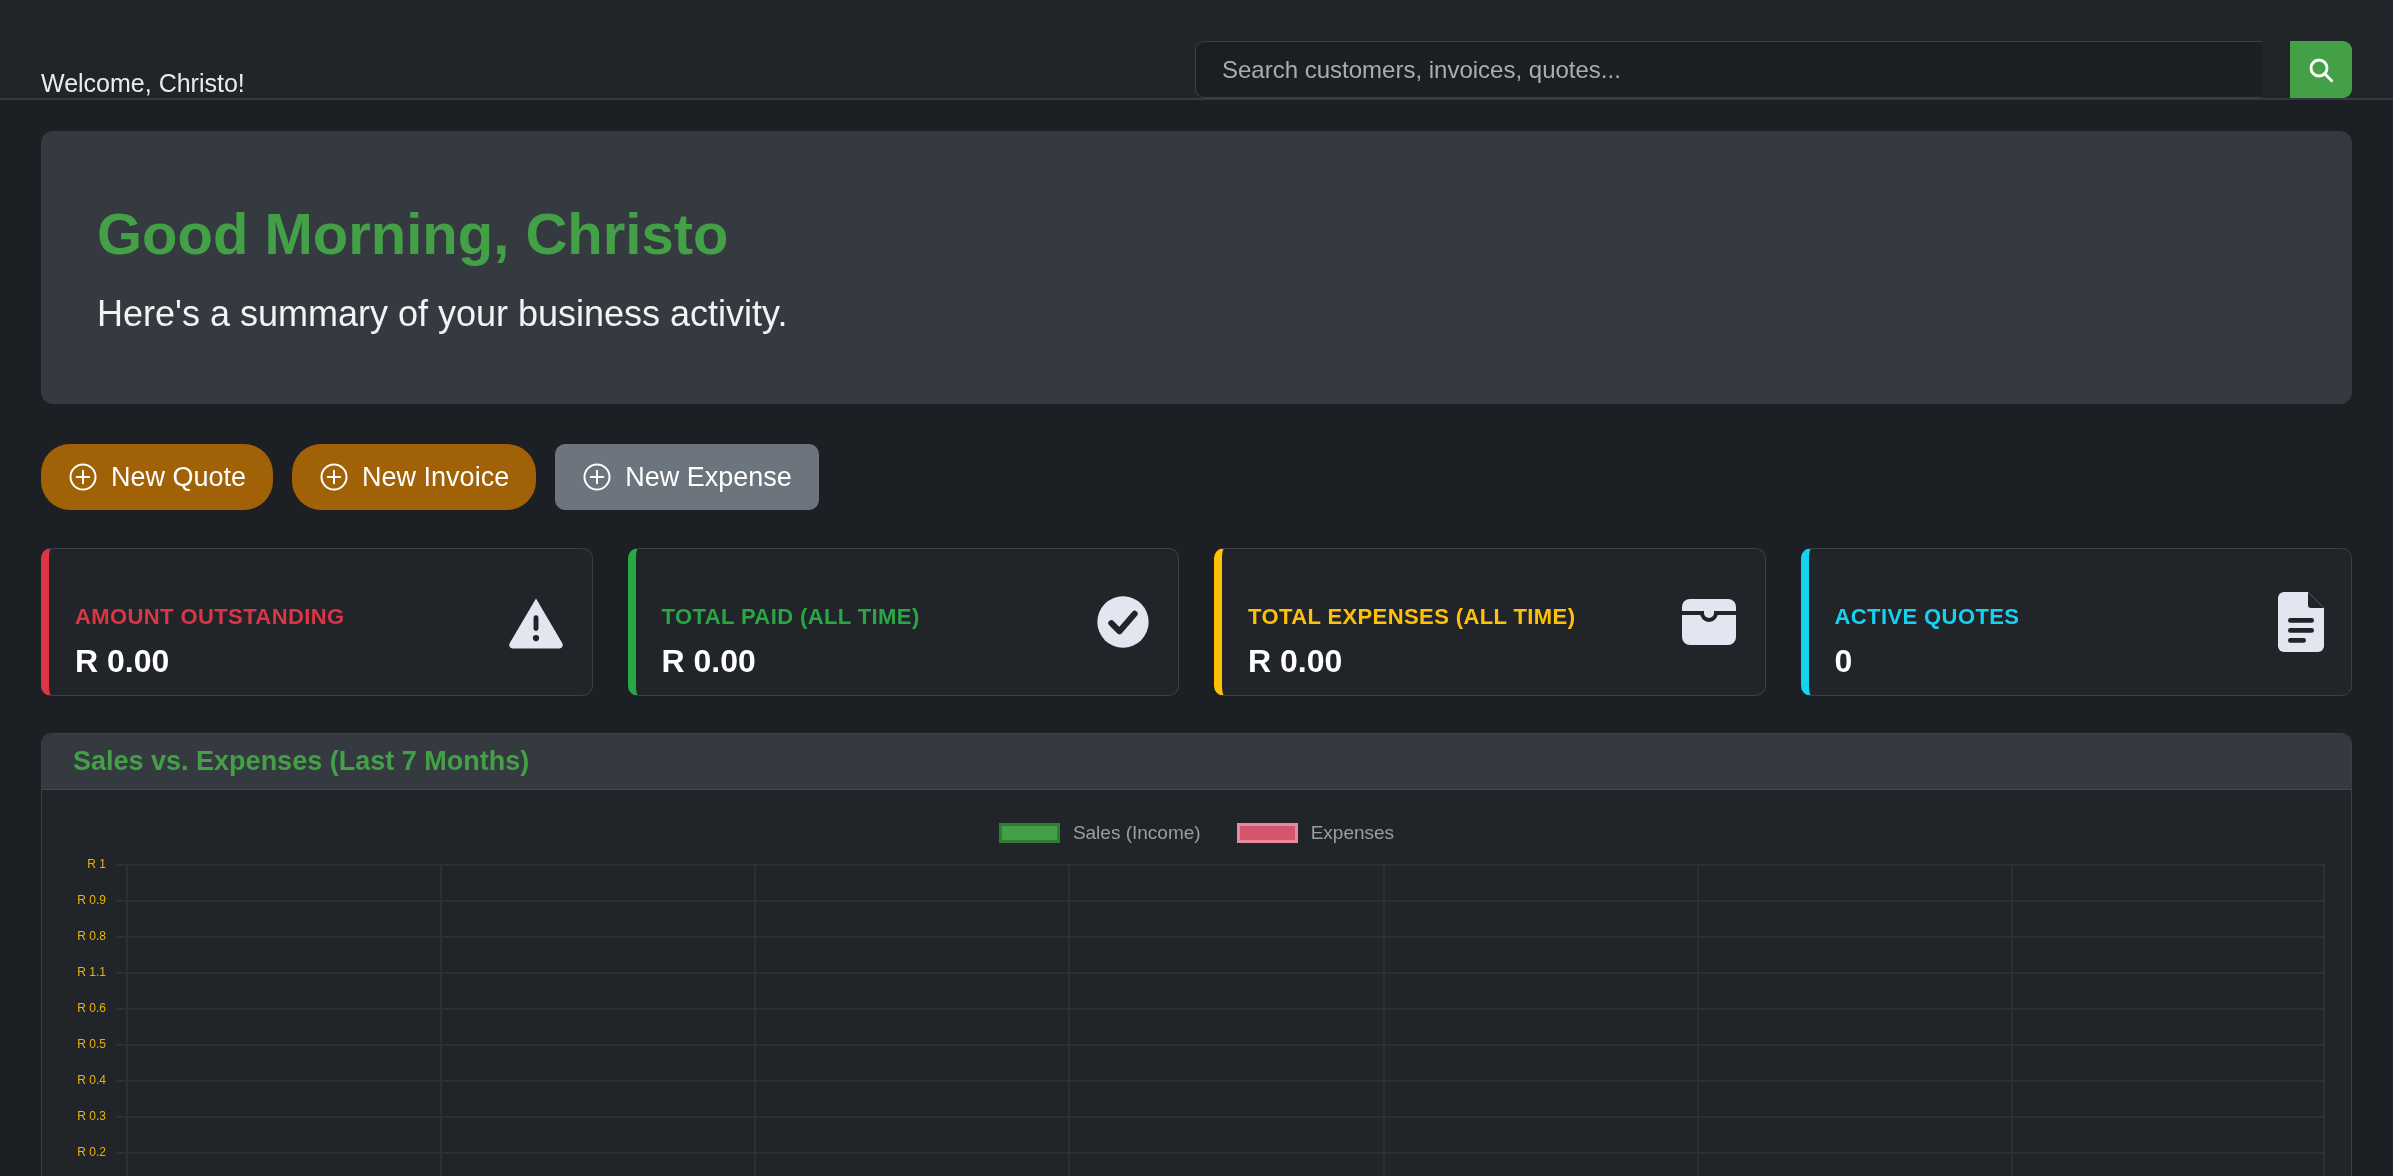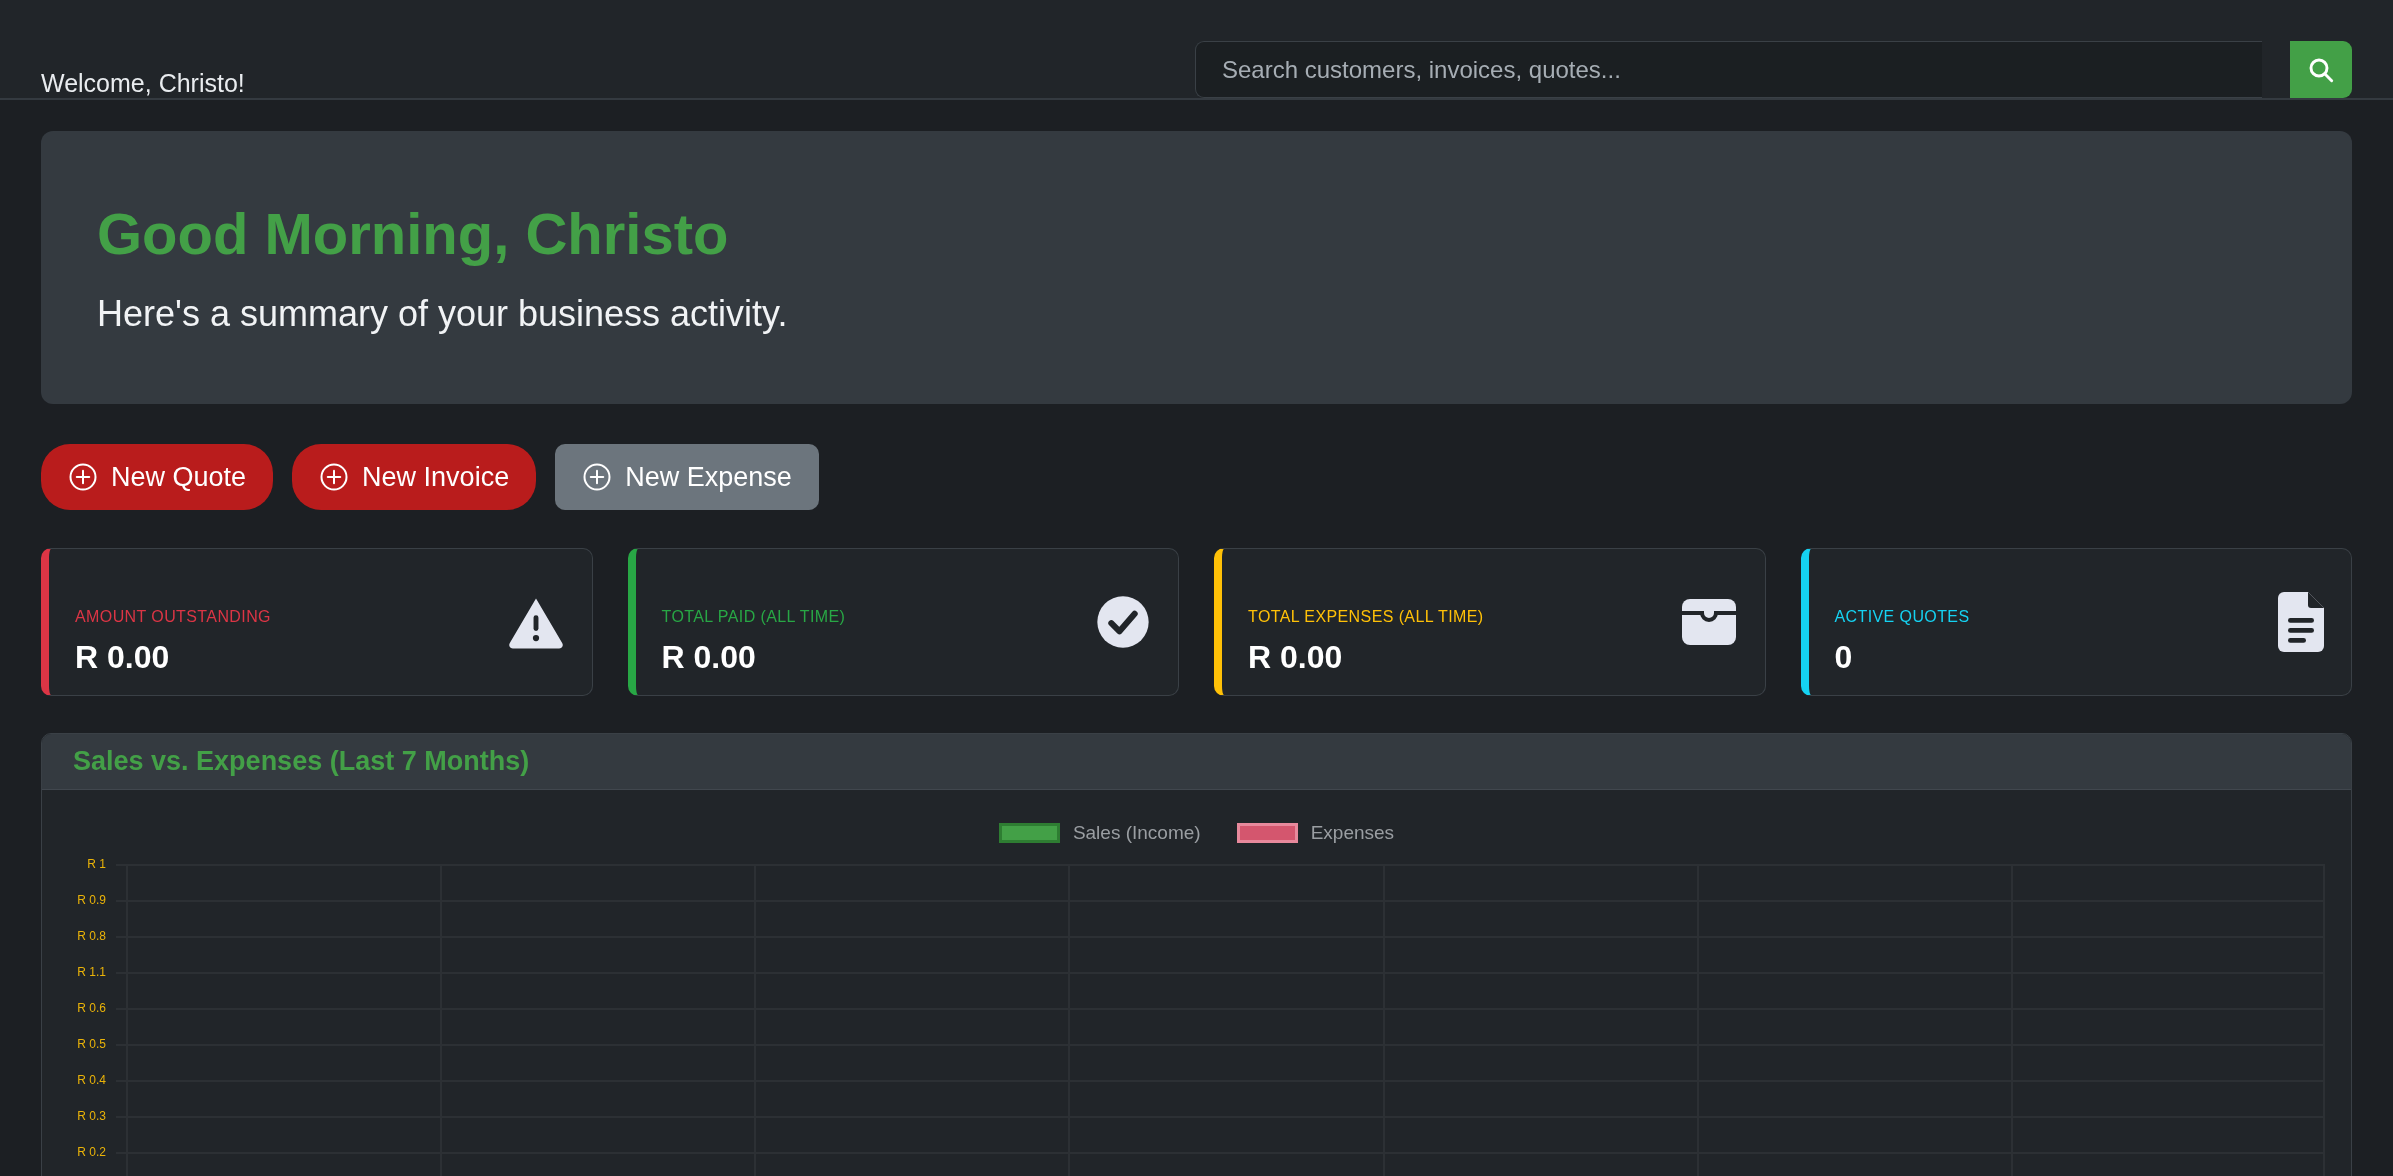--- a/index.html
+++ b/index.html
@@ -49,7 +49,7 @@
     font-size:27px; font-weight:500; color:#fff; cursor:pointer;
     font-family:"Liberation Sans", sans-serif;
   }
-  .btn-success { background:#b91c1c;border-radius:29px; }
+  .btn-success { background:#a16207;border-radius:29px; }
   .btn-secondary { background:#6c757d; }
 
   .stats { display:grid; grid-template-columns:repeat(4,1fr); gap:35px; }

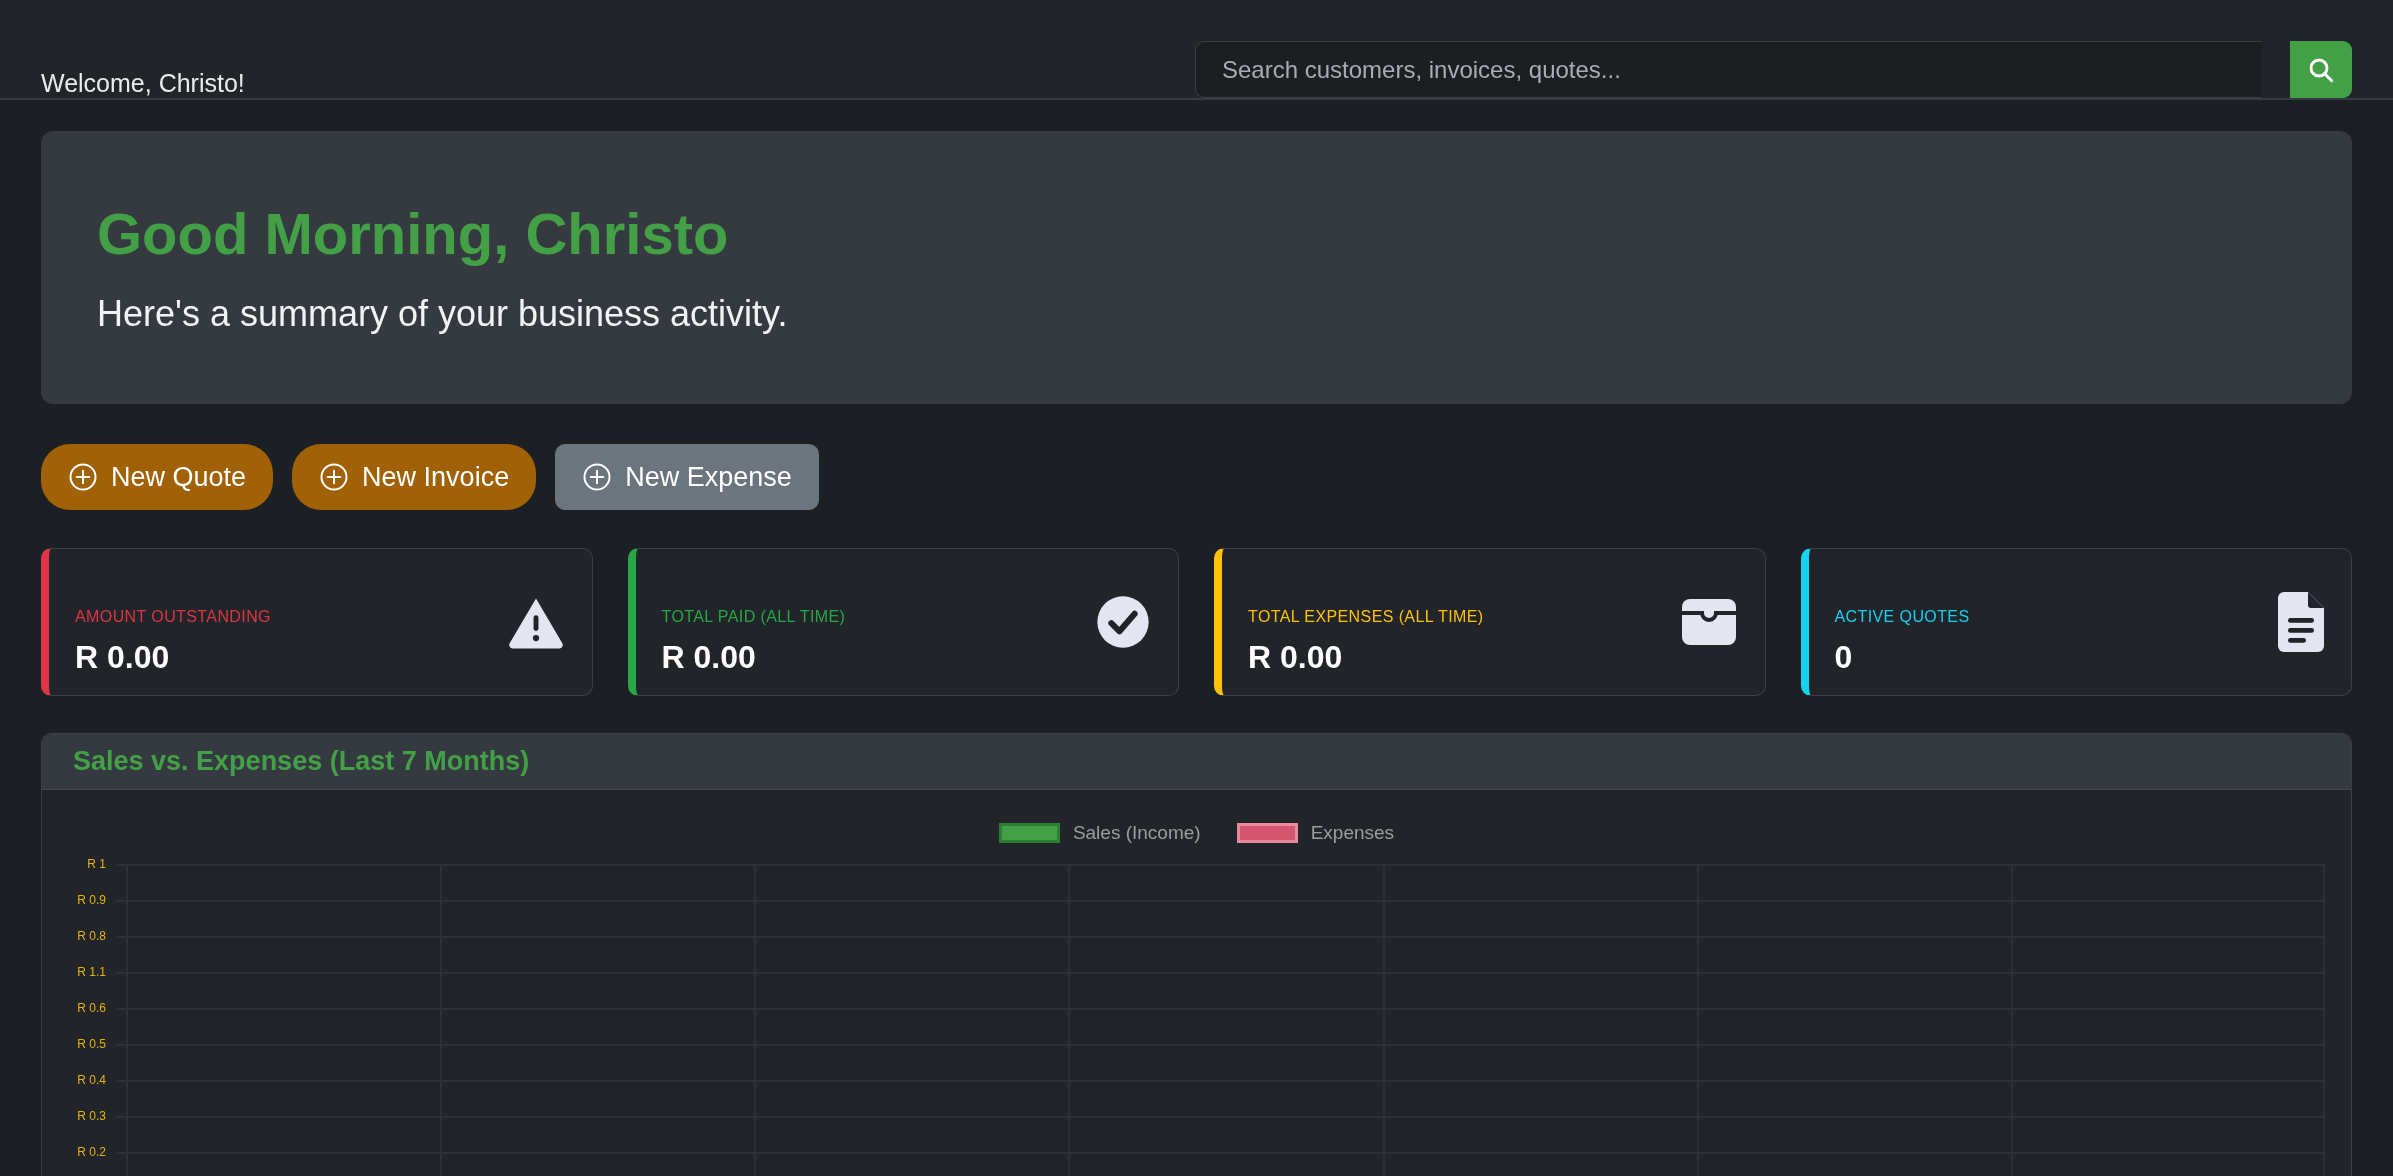--- a/index.html
+++ b/index.html
@@ -59,7 +59,7 @@
     display:flex; align-items:center; justify-content:space-between;
     padding:0 27px 0 26px;
   }
-  .stat-label { font-size:16px; font-weight:400; letter-spacing:.4px; margin-bottom:13px;margin-top:39px; }
+  .stat-label { font-size:22px; font-weight:700; letter-spacing:.4px; margin-bottom:13px;margin-top:39px; }
   .stat-value { font-size:32px; font-weight:700; color:#ffffff; }
   .stat-icon  { flex:none; }
 

